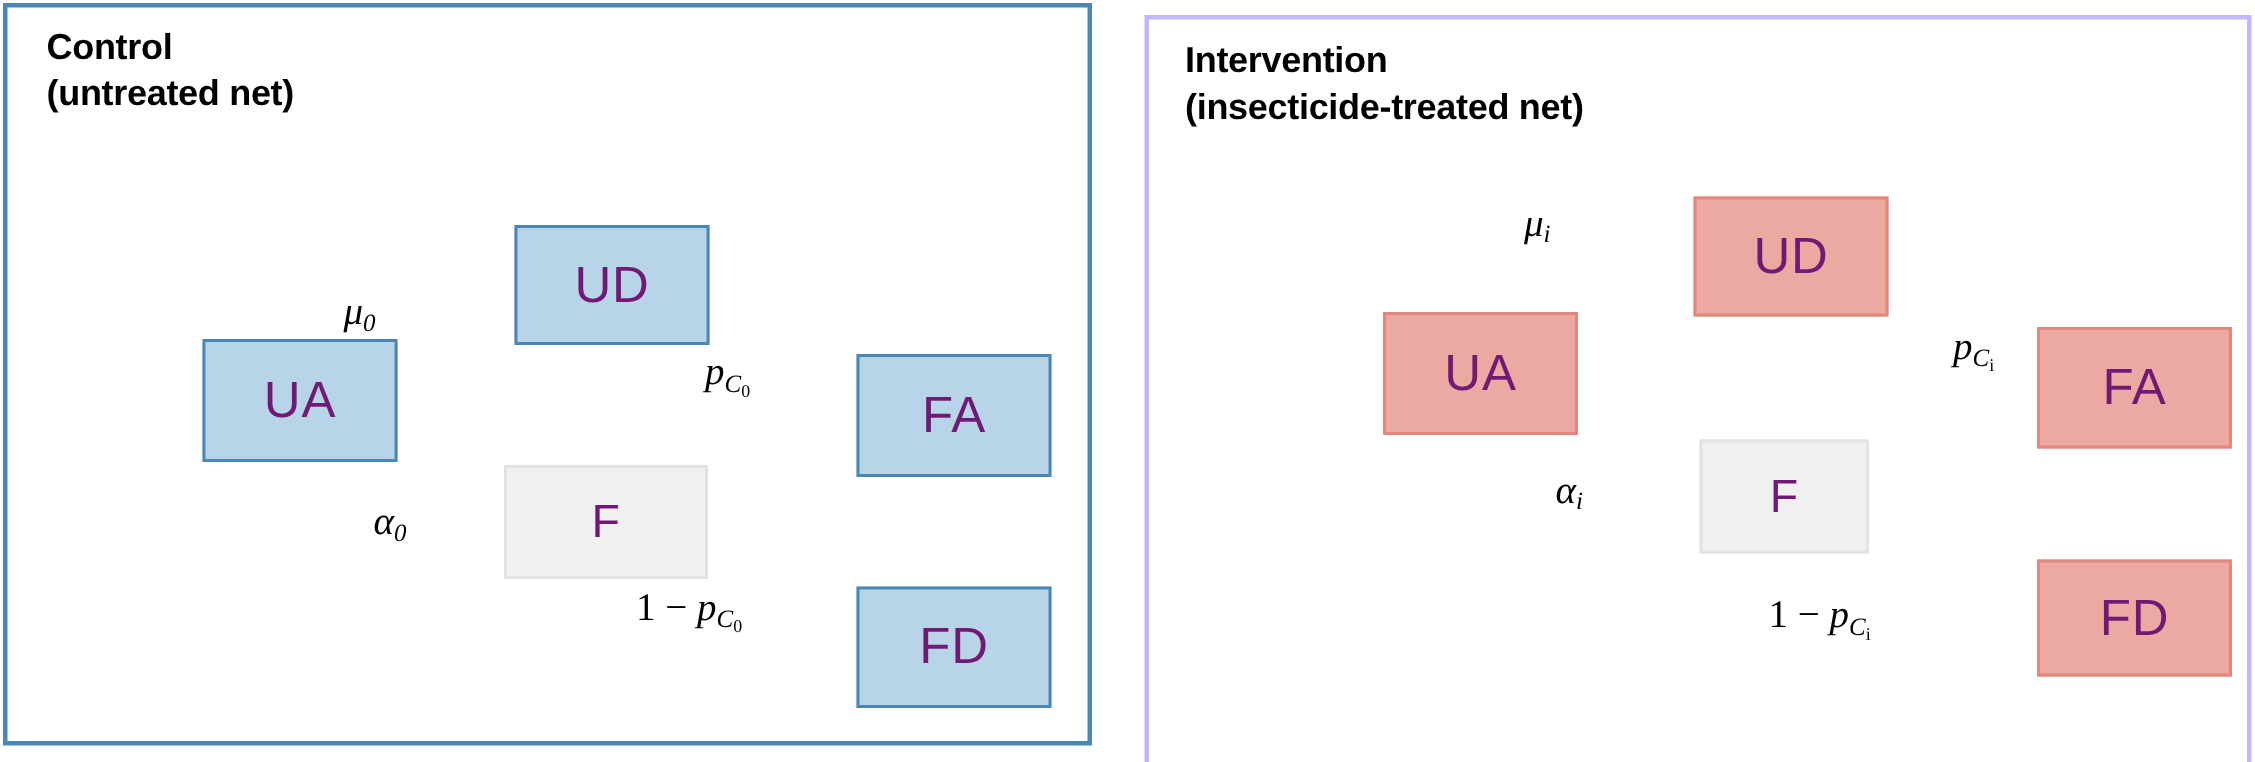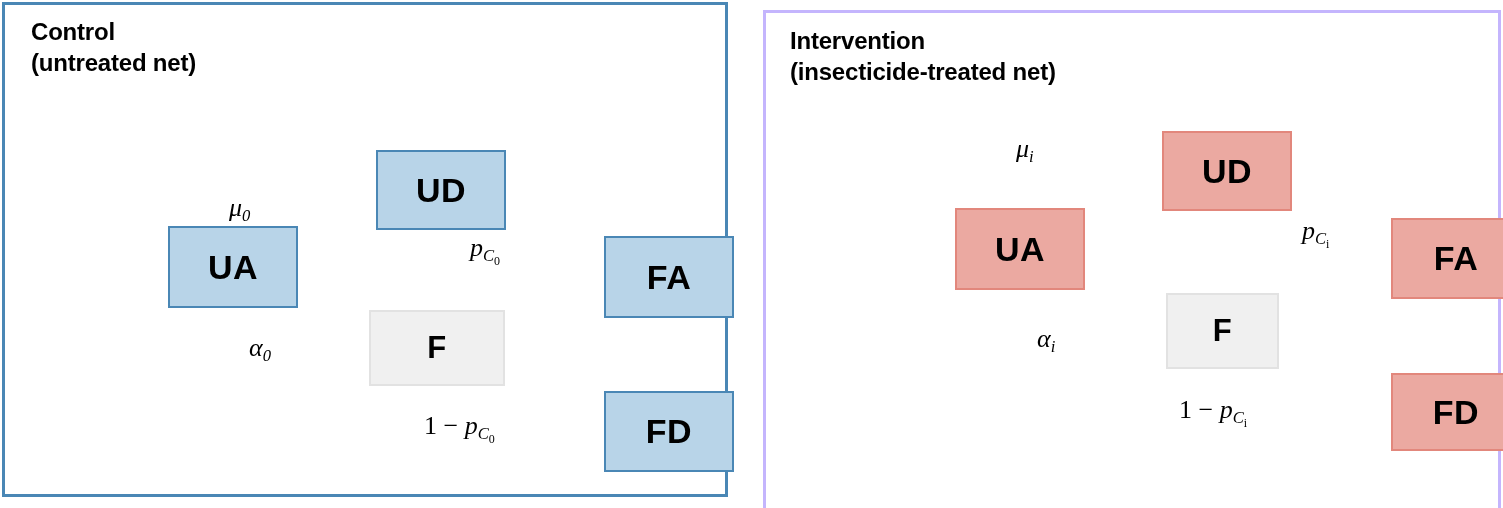--- a/index.html
+++ b/index.html
@@ -61,10 +61,9 @@
     align-items: center;
     justify-content: center;
     font-size: 34px;
-    font-weight: bold;
-    color: #000000;
+    font-weight: normal;
+    color: #701a75;
     letter-spacing: 0.5px;
-    margin-left: 33px;
   }
   .node-blue {
     background: #b8d4e8;

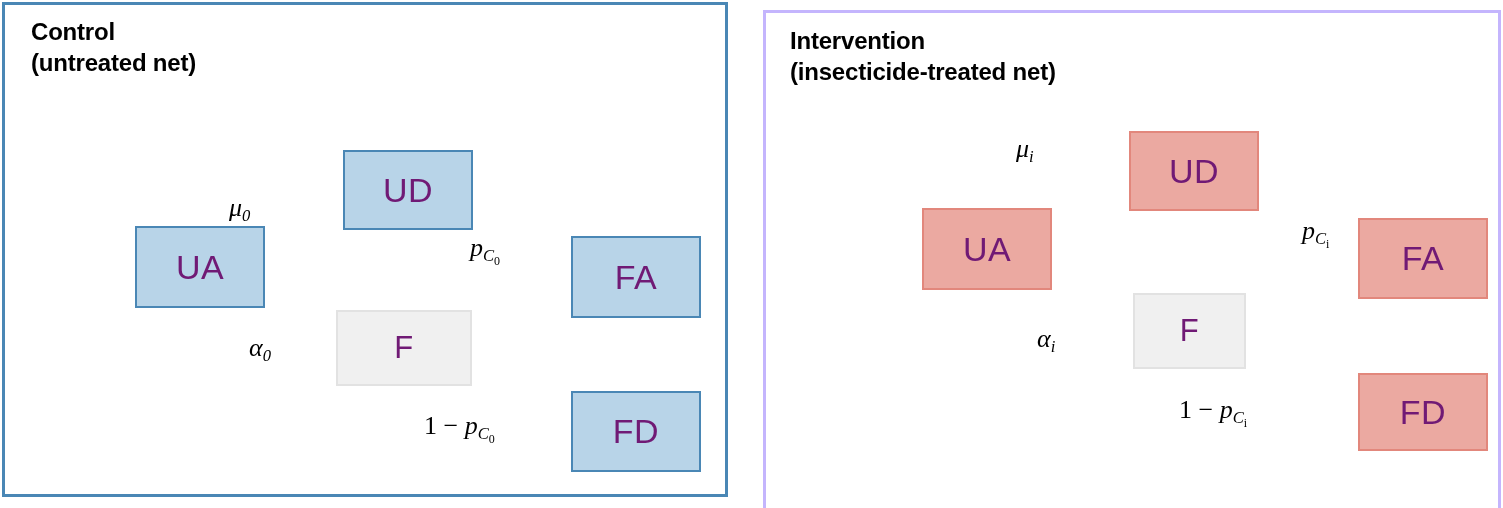--- a/index.html
+++ b/index.html
@@ -235,7 +235,7 @@
     <span>μ</span><sub>i</sub>
   </div>
 
-  <div class="edge-label" style="left:1037px; top:324px;">
+  <div class="edge-label" style="left:1037px; top:312px;">
     <span>α</span><sub>i</sub>
   </div>
 

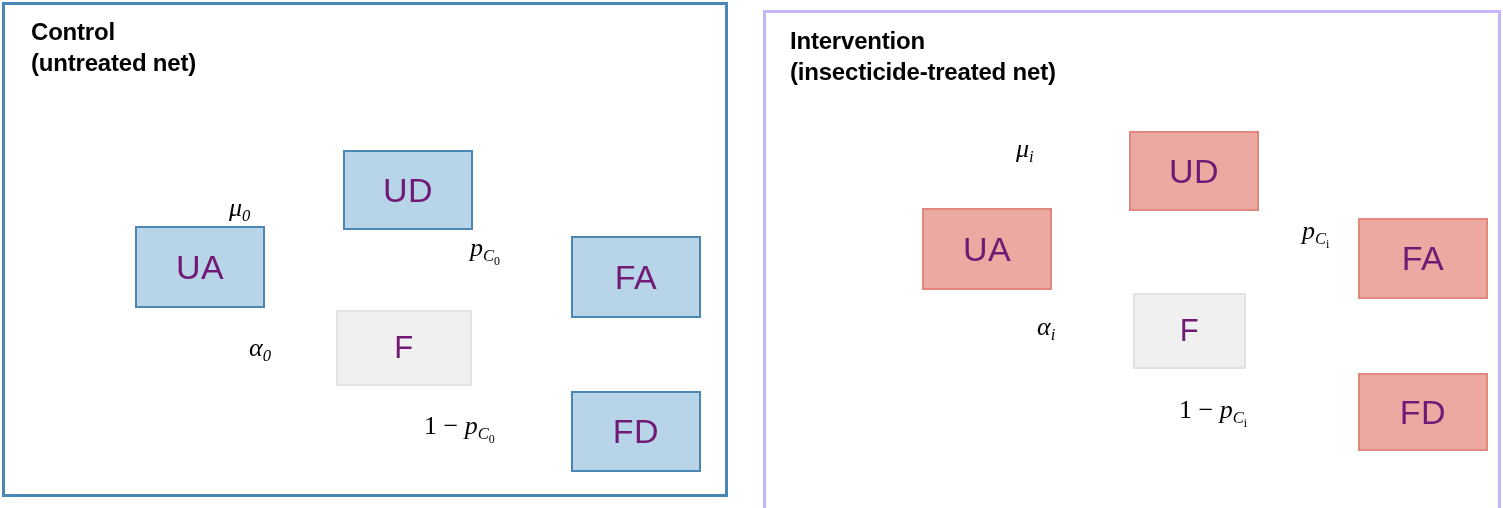--- a/index.html
+++ b/index.html
@@ -216,7 +216,7 @@
     <span>p</span><sub><span>C</span><sub class="upright">0</sub></sub>
   </div>
 
-  <div class="edge-label" style="left:424px; top:411px;">
+  <div class="edge-label" style="left:424px; top:390px;">
     <span class="upright">1 − </span><span>p</span><sub><span>C</span><sub class="upright">0</sub></sub>
   </div>
 

